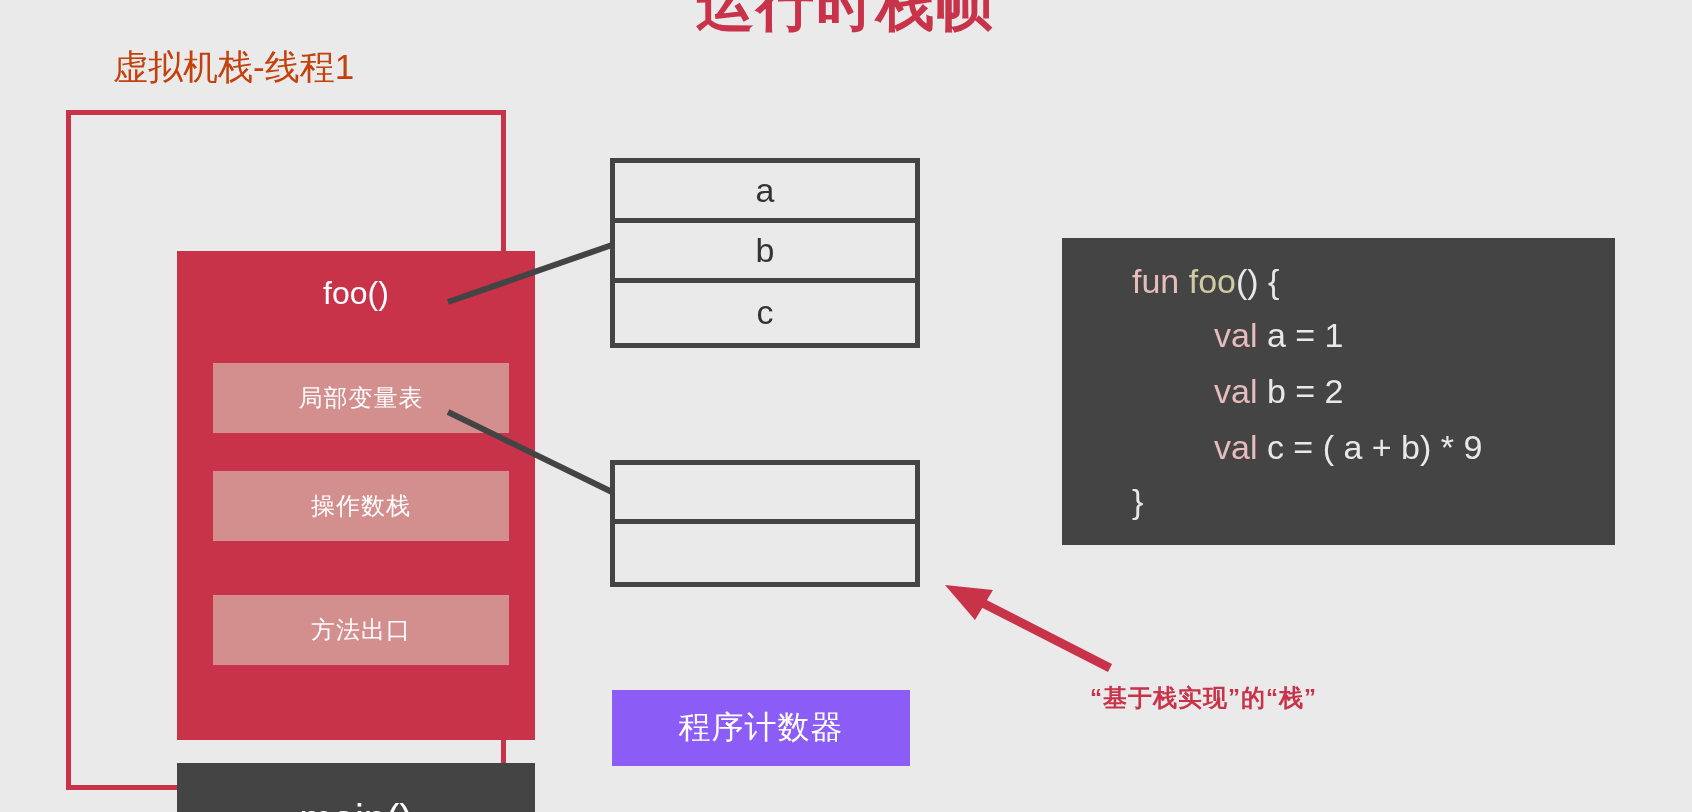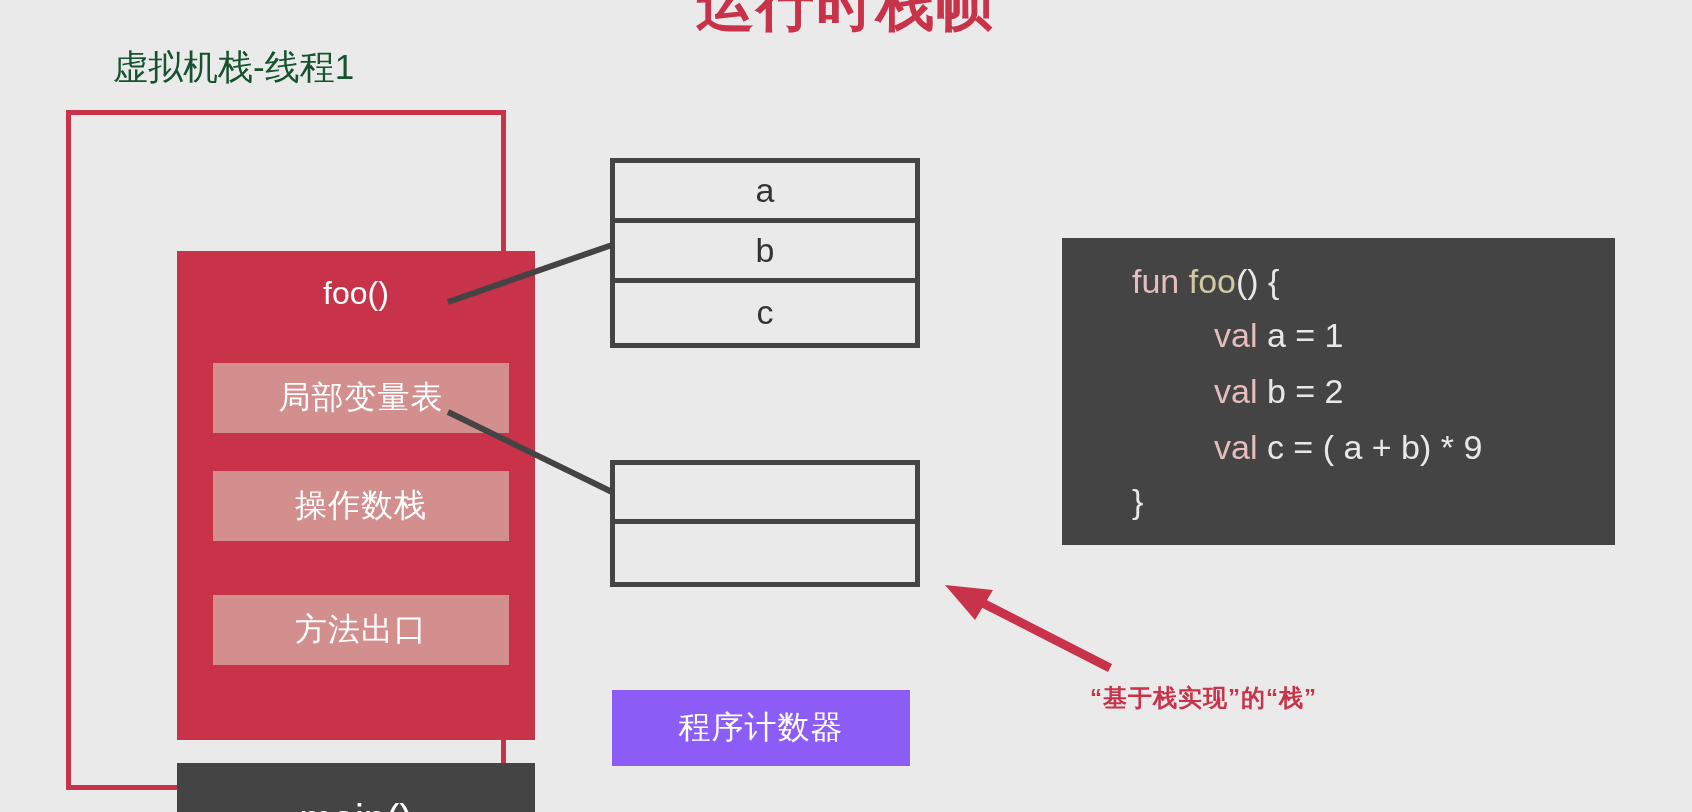--- a/index.html
+++ b/index.html
@@ -42,7 +42,7 @@
     left: 113px;
     top: 44px;
     font-size: 35px;
-    color: #14532d;
+    color: #c2410c;
     white-space: nowrap;
   }
   .vm-stack-frame {

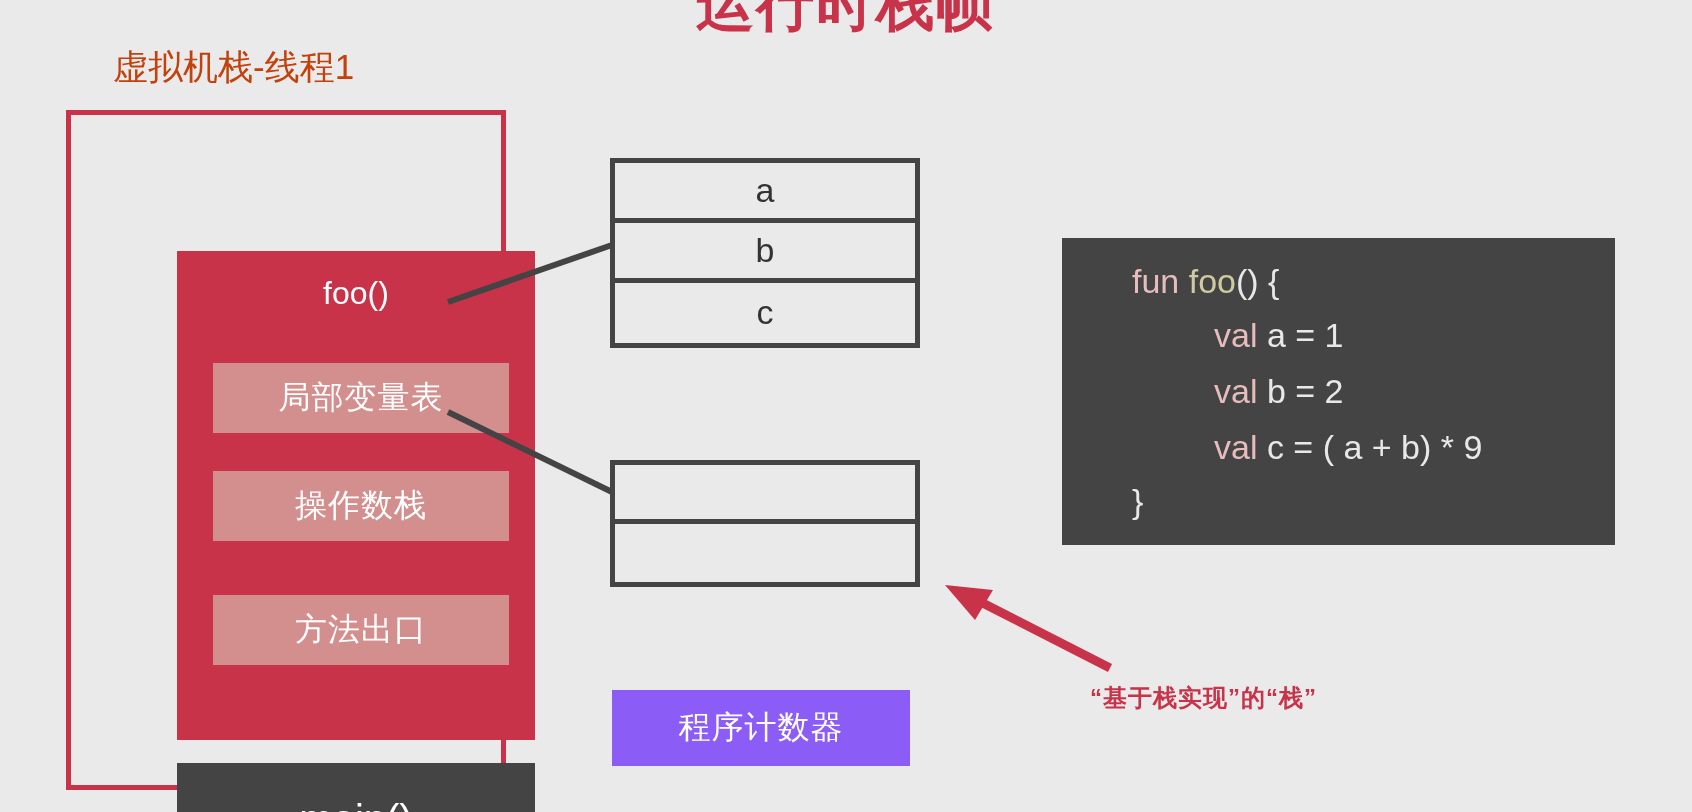--- a/index.html
+++ b/index.html
@@ -83,7 +83,7 @@
     align-items: center;
     justify-content: center;
     color: #ffffff;
-    font-size: 32px;
+    font-size: 24px;
     letter-spacing: 1px;
   }
   .slot-0 { top: 112px; }

